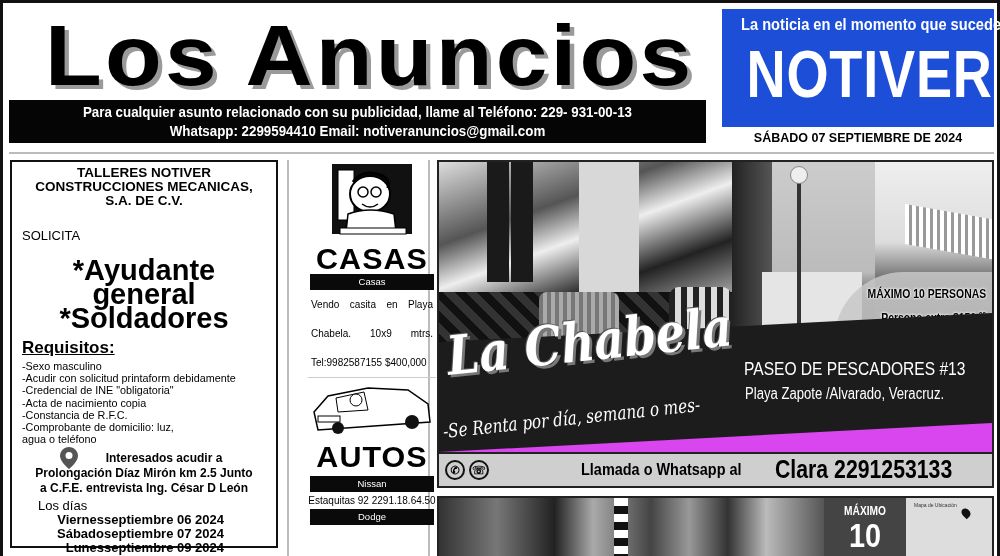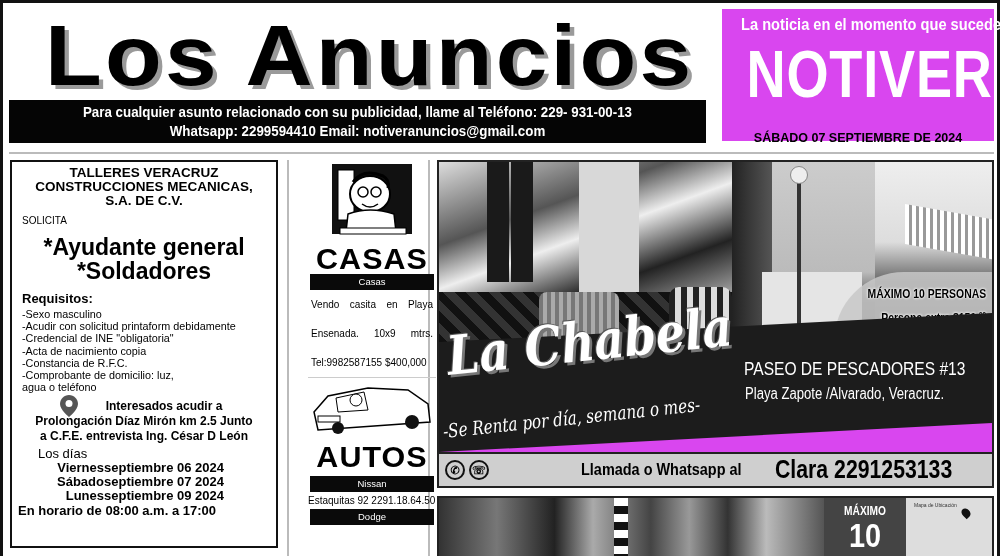--- a/index.html
+++ b/index.html
@@ -15,7 +15,7 @@
     text-align: center; font-size: 14.5px; line-height: 19px; padding-top: 3px; font-weight: bold; }
   .contact-bar div { transform: scaleX(0.92); }
 
-  .notiver-box { position: absolute; left: 722px; top: 9px; width: 272px; height: 132px; background: #d946ef; color: #fff; text-align: center; }
+  .notiver-box { position: absolute; left: 722px; top: 9px; width: 272px; height: 118px; background: #1d4ed8; color: #fff; text-align: center; }
   .notiver-tagline { font-size: 17px; font-weight: bold; margin-top: 6px; transform: scaleX(0.86); white-space: nowrap; }
   .notiver-name { font-size: 66px; font-weight: 900; line-height: 66px; margin-top: 6px; letter-spacing: 1px; transform: scaleX(0.82); }
   .issue-date { position: absolute; left: 722px; top: 131px; width: 272px; text-align: center; font-size: 12.5px; font-weight: bold; }

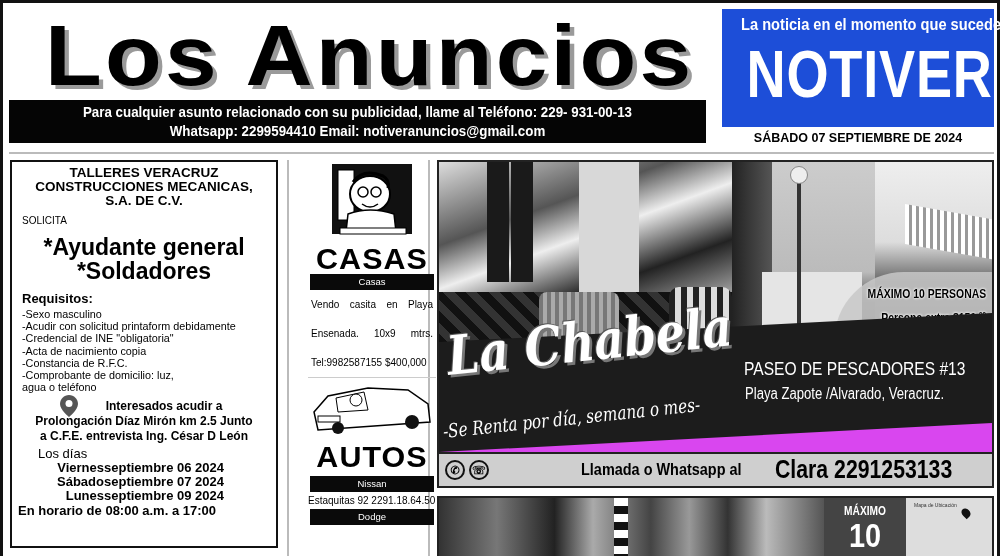--- a/index.html
+++ b/index.html
@@ -113,7 +113,7 @@
 
 <div class="job-ad">
   <div class="job-company">
-    <div>TALLERES VERACRUZ</div>
+    <div>TALLERES NOTIVER</div>
     <div>CONSTRUCCIONES MECANICAS,</div>
     <div>S.A. DE C.V.</div>
   </div>

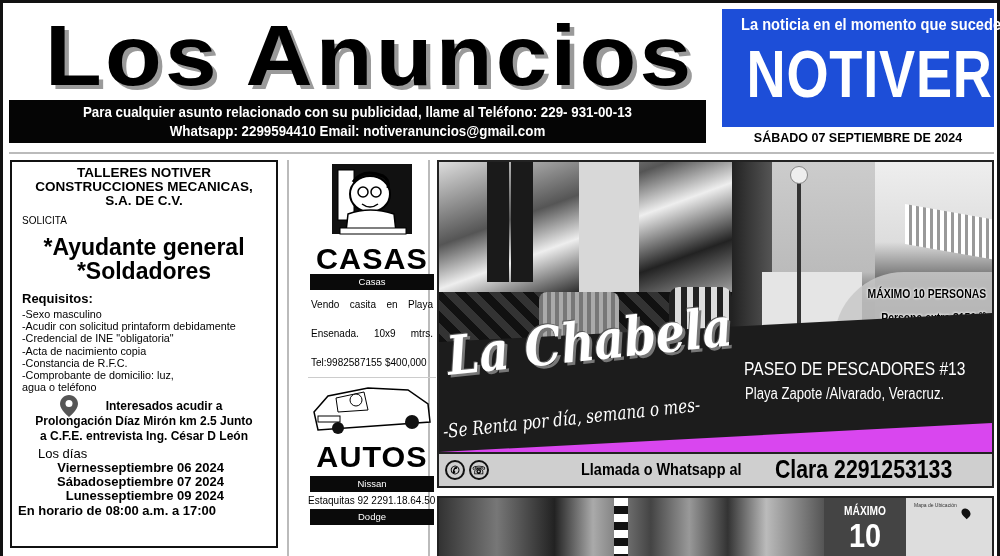--- a/index.html
+++ b/index.html
@@ -25,7 +25,7 @@
   
   .job-ad { position: absolute; left: 10px; top: 160px; width: 268px; height: 388px; border: 2px solid #111; padding: 4px 6px; }
   .job-company { text-align: center; font-weight: bold; font-size: 13.5px; line-height: 14px; }
-  .job-solicita { font-size: 10px; margin-top: 7px; margin-left: 4px; }
+  .job-solicita { font-size: 13px; margin-top: 20px; margin-left: 4px; }
   .job-positions { text-align: center; font-weight: bold; font-size: 23px; line-height: 24px; margin-top: 9px; }
   .req-title { font-weight: bold; font-size: 13px; margin-top: 8px; margin-left: 4px; }
   .req-list { list-style: none; font-size: 10.8px; line-height: 12.2px; margin-left: 4px; margin-top: 2px; }

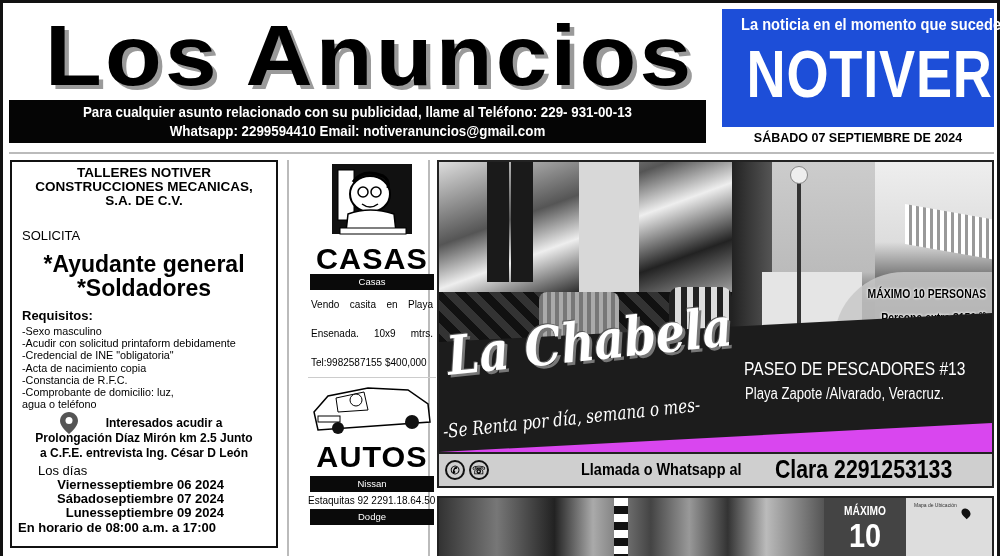--- a/index.html
+++ b/index.html
@@ -26,7 +26,7 @@
   .job-ad { position: absolute; left: 10px; top: 160px; width: 268px; height: 388px; border: 2px solid #111; padding: 4px 6px; }
   .job-company { text-align: center; font-weight: bold; font-size: 13.5px; line-height: 14px; }
   .job-solicita { font-size: 13px; margin-top: 20px; margin-left: 4px; }
-  .job-positions { text-align: center; font-weight: bold; font-size: 23px; line-height: 24px; margin-top: 9px; }
+  .job-positions { text-align: center; font-weight: bold; font-size: 29px; line-height: 24px; margin-top: 15px; }
   .req-title { font-weight: bold; font-size: 13px; margin-top: 8px; margin-left: 4px; }
   .req-list { list-style: none; font-size: 10.8px; line-height: 12.2px; margin-left: 4px; margin-top: 2px; }
   .apply-block { position: relative; margin-top: 6px; text-align: center; font-weight: bold; font-size: 12px; line-height: 15px; }

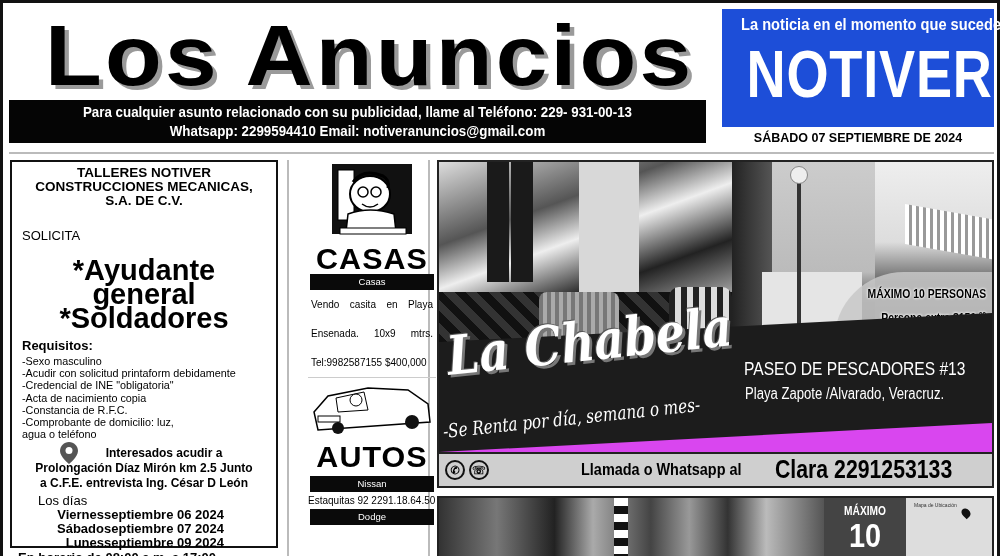--- a/index.html
+++ b/index.html
@@ -177,7 +177,7 @@
   <div class="section-word">CASAS</div>
   <div class="cat-bar">Casas</div>
   <div class="listing-text">Vendo casita en Playa</div>
-  <div class="listing-text">Ensenada. 10x9 mtrs.</div>
+  <div class="listing-text">Chabela. 10x9 mtrs.</div>
   <div class="listing-text last">Tel:9982587155 $400,000</div>
   <svg class="cartoon" style="height:56px;margin-top:4px" viewBox="0 0 128 56">
     <path d="M6 30 L20 14 L60 6 L100 8 L120 22 L122 40 L10 48 Z" fill="#fff" stroke="#000" stroke-width="1.5"></path>

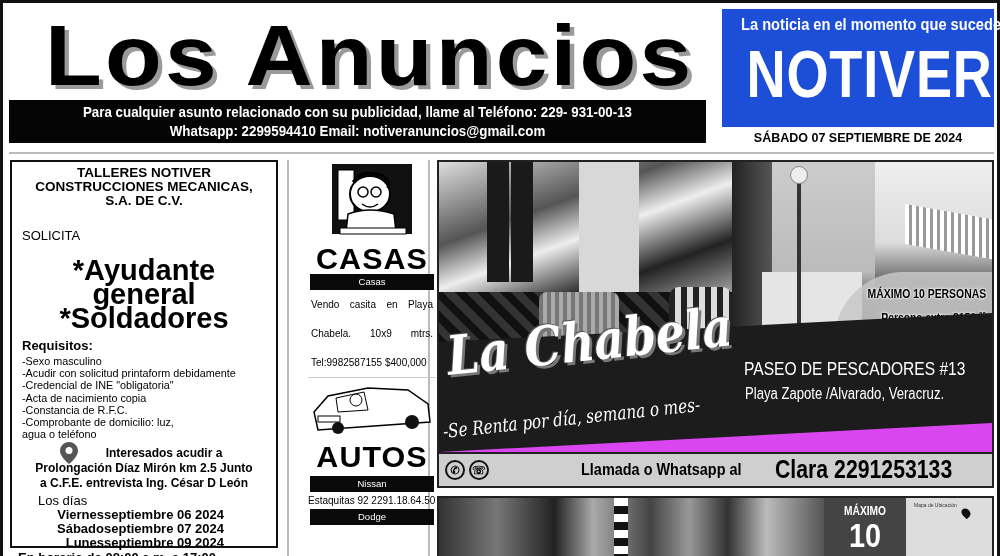--- a/index.html
+++ b/index.html
@@ -27,7 +27,7 @@
   .job-company { text-align: center; font-weight: bold; font-size: 13.5px; line-height: 14px; }
   .job-solicita { font-size: 13px; margin-top: 20px; margin-left: 4px; }
   .job-positions { text-align: center; font-weight: bold; font-size: 29px; line-height: 24px; margin-top: 15px; }
-  .req-title { font-weight: bold; font-size: 13px; margin-top: 8px; margin-left: 4px; }
+  .req-title { font-weight: bold; font-size: 17px; text-decoration: underline; margin-top: 8px; margin-left: 4px; }
   .req-list { list-style: none; font-size: 10.8px; line-height: 12.2px; margin-left: 4px; margin-top: 2px; }
   .apply-block { position: relative; margin-top: 6px; text-align: center; font-weight: bold; font-size: 12px; line-height: 15px; }
   .apply-line1 { padding-left: 40px; }

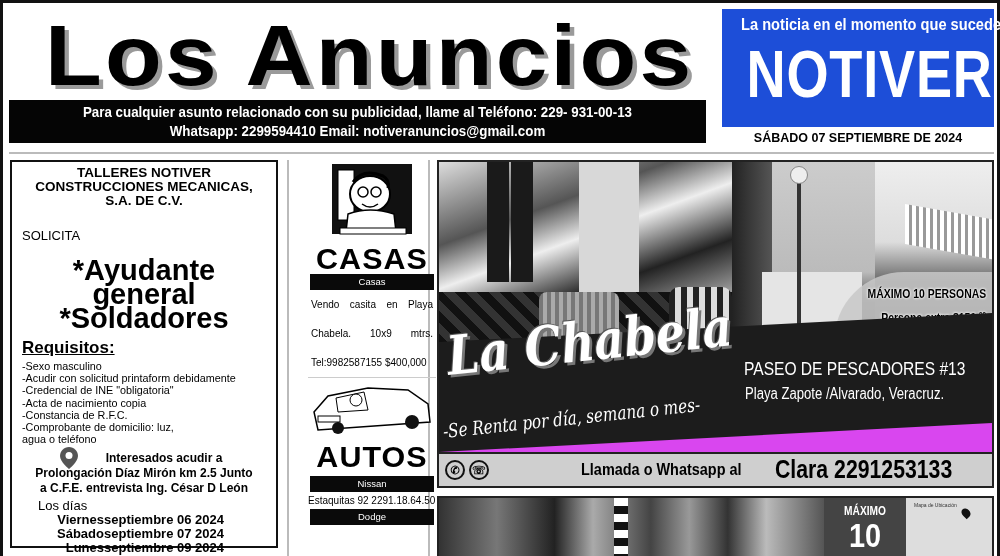--- a/index.html
+++ b/index.html
@@ -47,7 +47,7 @@
   .cat-bar { background: #0a0a0a; color: #fff; text-align: center; font-size: 9.5px; height: 16px; line-height: 16px; margin: 0 2px; }
   .listing-text { font-size: 10px; line-height: 29px; text-align: justify; text-align-last: justify; padding: 0 3px; }
   .listing-text.last { text-align-last: left; border-bottom: 1px solid #ccc; }
-  .auto-listing { font-size: 10px; line-height: 17px; text-align: left; }
+  .auto-listing { font-size: 10px; line-height: 17px; text-align: center; }
 
   
   .rental-ad { position: absolute; left: 437px; top: 160px; width: 557px; height: 328px; border: 2px solid #222; background: #d946ef; overflow: hidden; }

